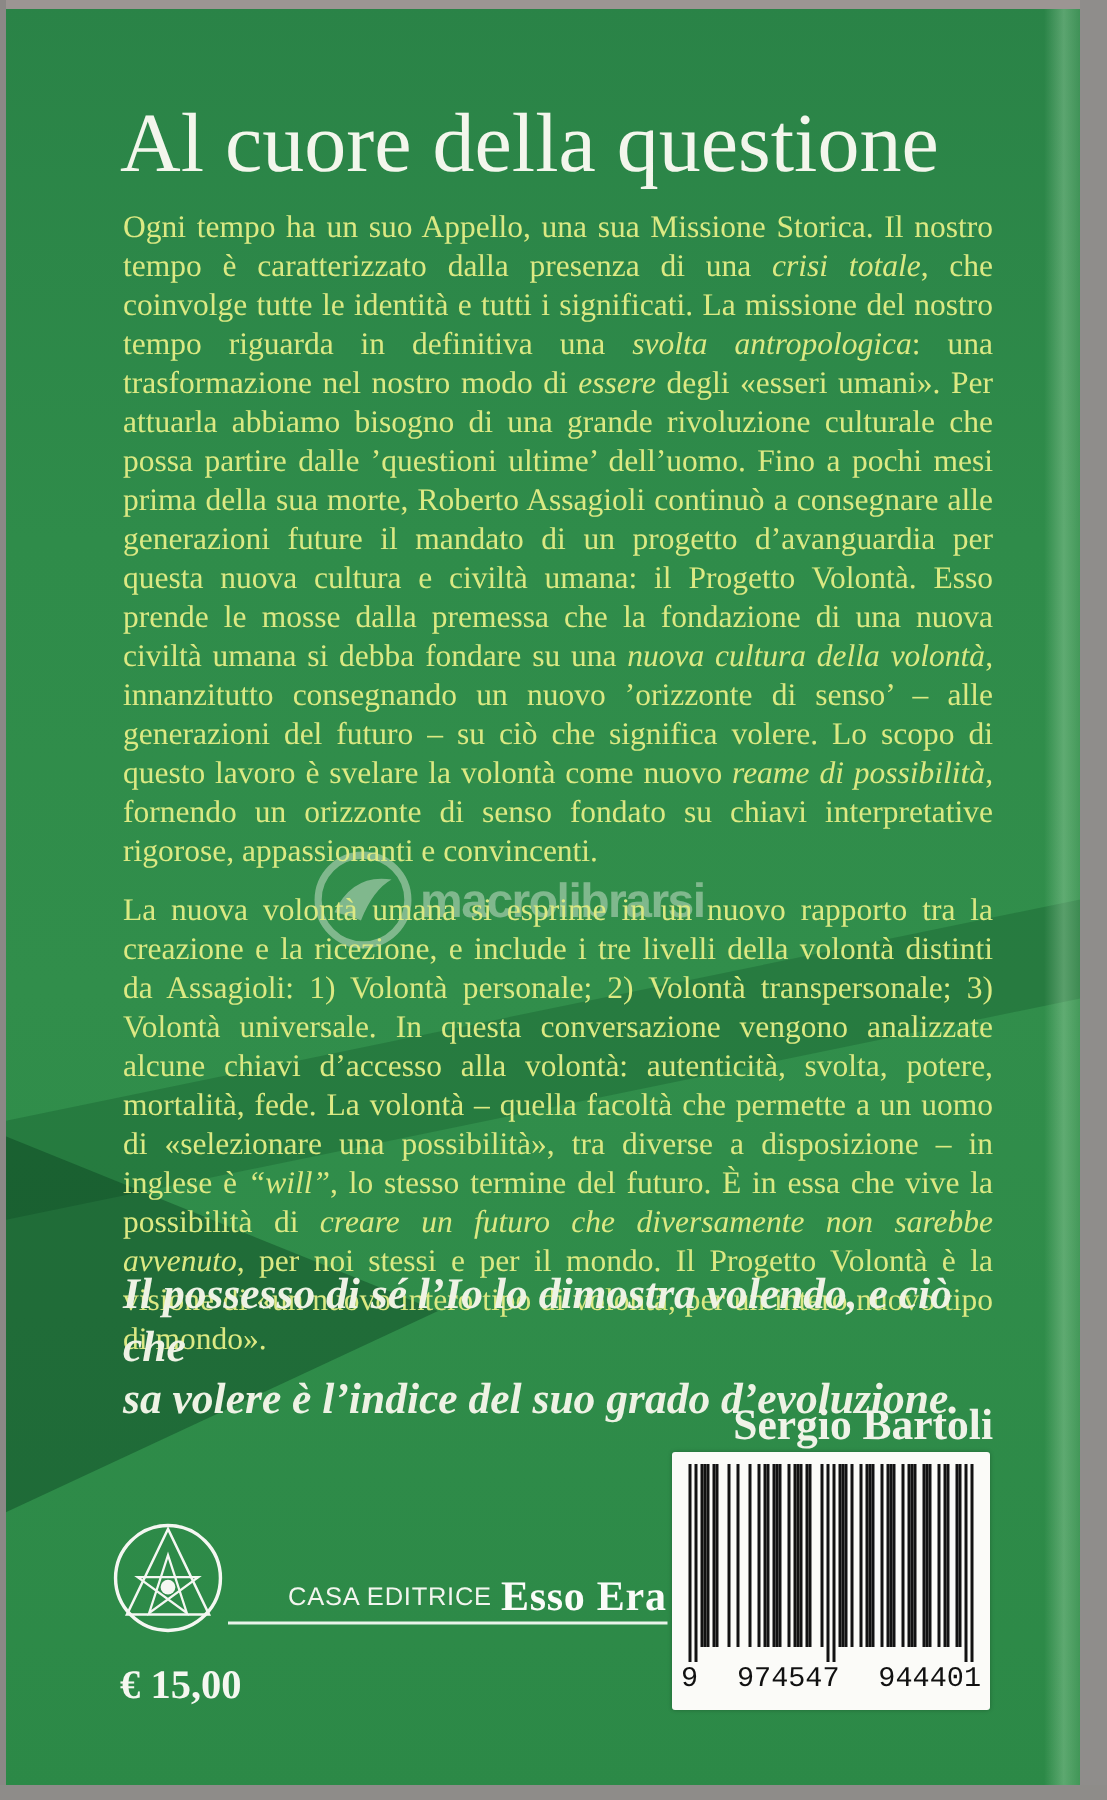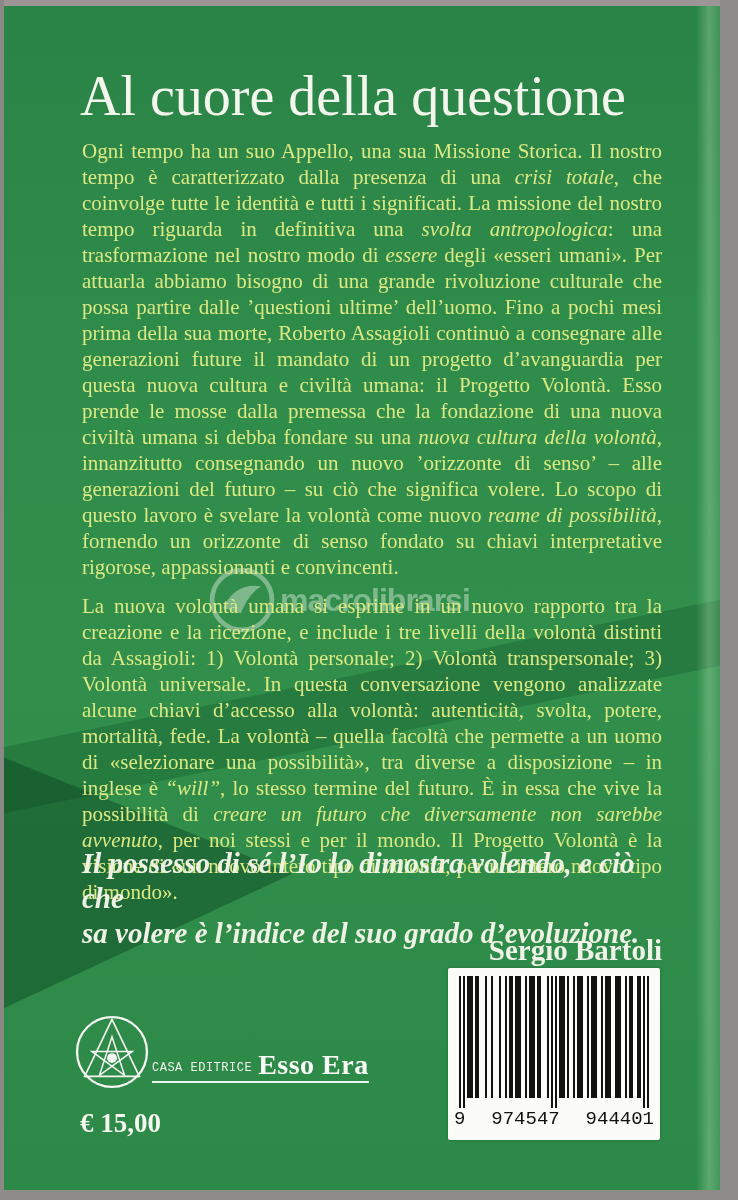--- a/index.html
+++ b/index.html
@@ -45,8 +45,8 @@
   .publisher{position:absolute;left:152px;top:1040px;height:38px;
     display:flex;align-items:flex-end;gap:6px;
     border-bottom:2px solid rgba(250,252,248,0.92);padding-bottom:3px;}
-  .imprint{font-family:Liberation Mono, monospace;font-size:12px;letter-spacing:0.5px;
-    color:#f2f5ee;transform:translateY(-3px);}
+  .imprint{font-family:Liberation Sans, sans-serif;font-size:17px;letter-spacing:0.5px;
+    color:#f2f5ee;transform:translateY(-3px);margin-left:40px;}
   .pubname{font-size:28px;font-weight:700;color:#fafcf8;letter-spacing:0.5px;line-height:26px;}
   .price{position:absolute;left:80px;top:1108px;color:#f5f7f0;font-size:27px;font-weight:700;}
   

